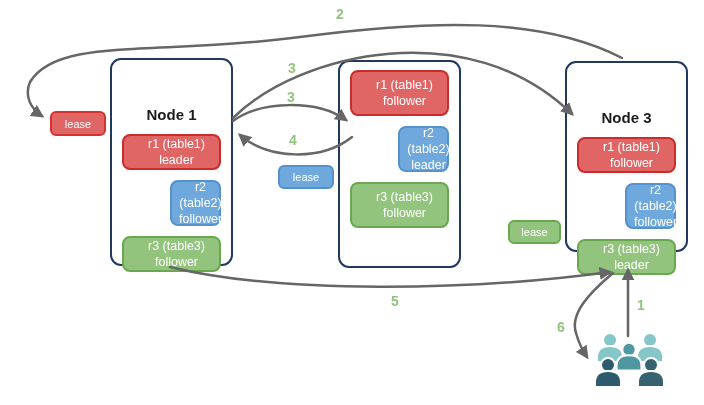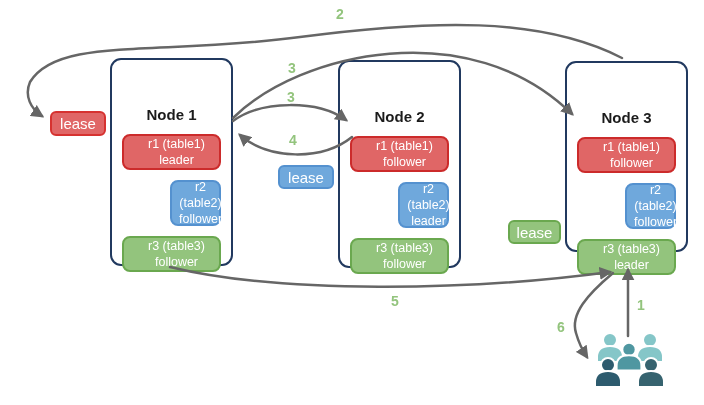--- a/index.html
+++ b/index.html
@@ -31,7 +31,7 @@
   .block[data-color="green"]{background:#93c47d;border-color:#6aa84f;}
   .lease{
     position:absolute;box-sizing:border-box;border:2px solid transparent;border-radius:6px;
-    color:#ffffff;font-size:15px;display:flex;align-items:center;justify-content:center;
+    color:#ffffff;font-size:11px;display:flex;align-items:center;justify-content:center;
     z-index:6;
   }
   .lease[data-color="red"]{background:#e06666;border-color:#d63230;}

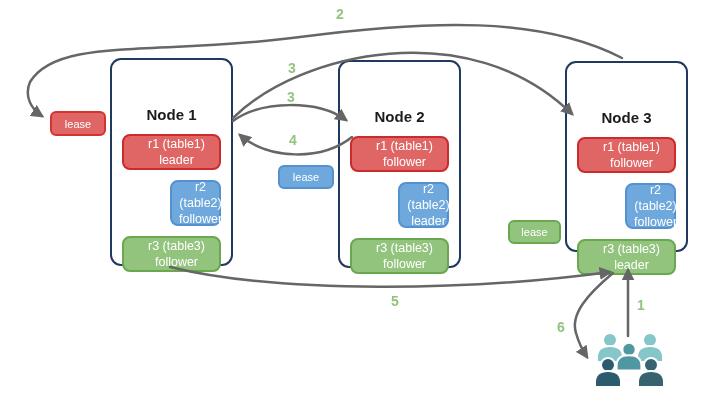--- a/index.html
+++ b/index.html
@@ -67,7 +67,6 @@
   </div>
 
   <div class="node" style="left:338px;top:60px;height:208px;">
-    <div class="node-title">Node 2</div>
     <div class="block" data-color="red">
       <span>r1 (table1)</span>
       <span>follower</span>

